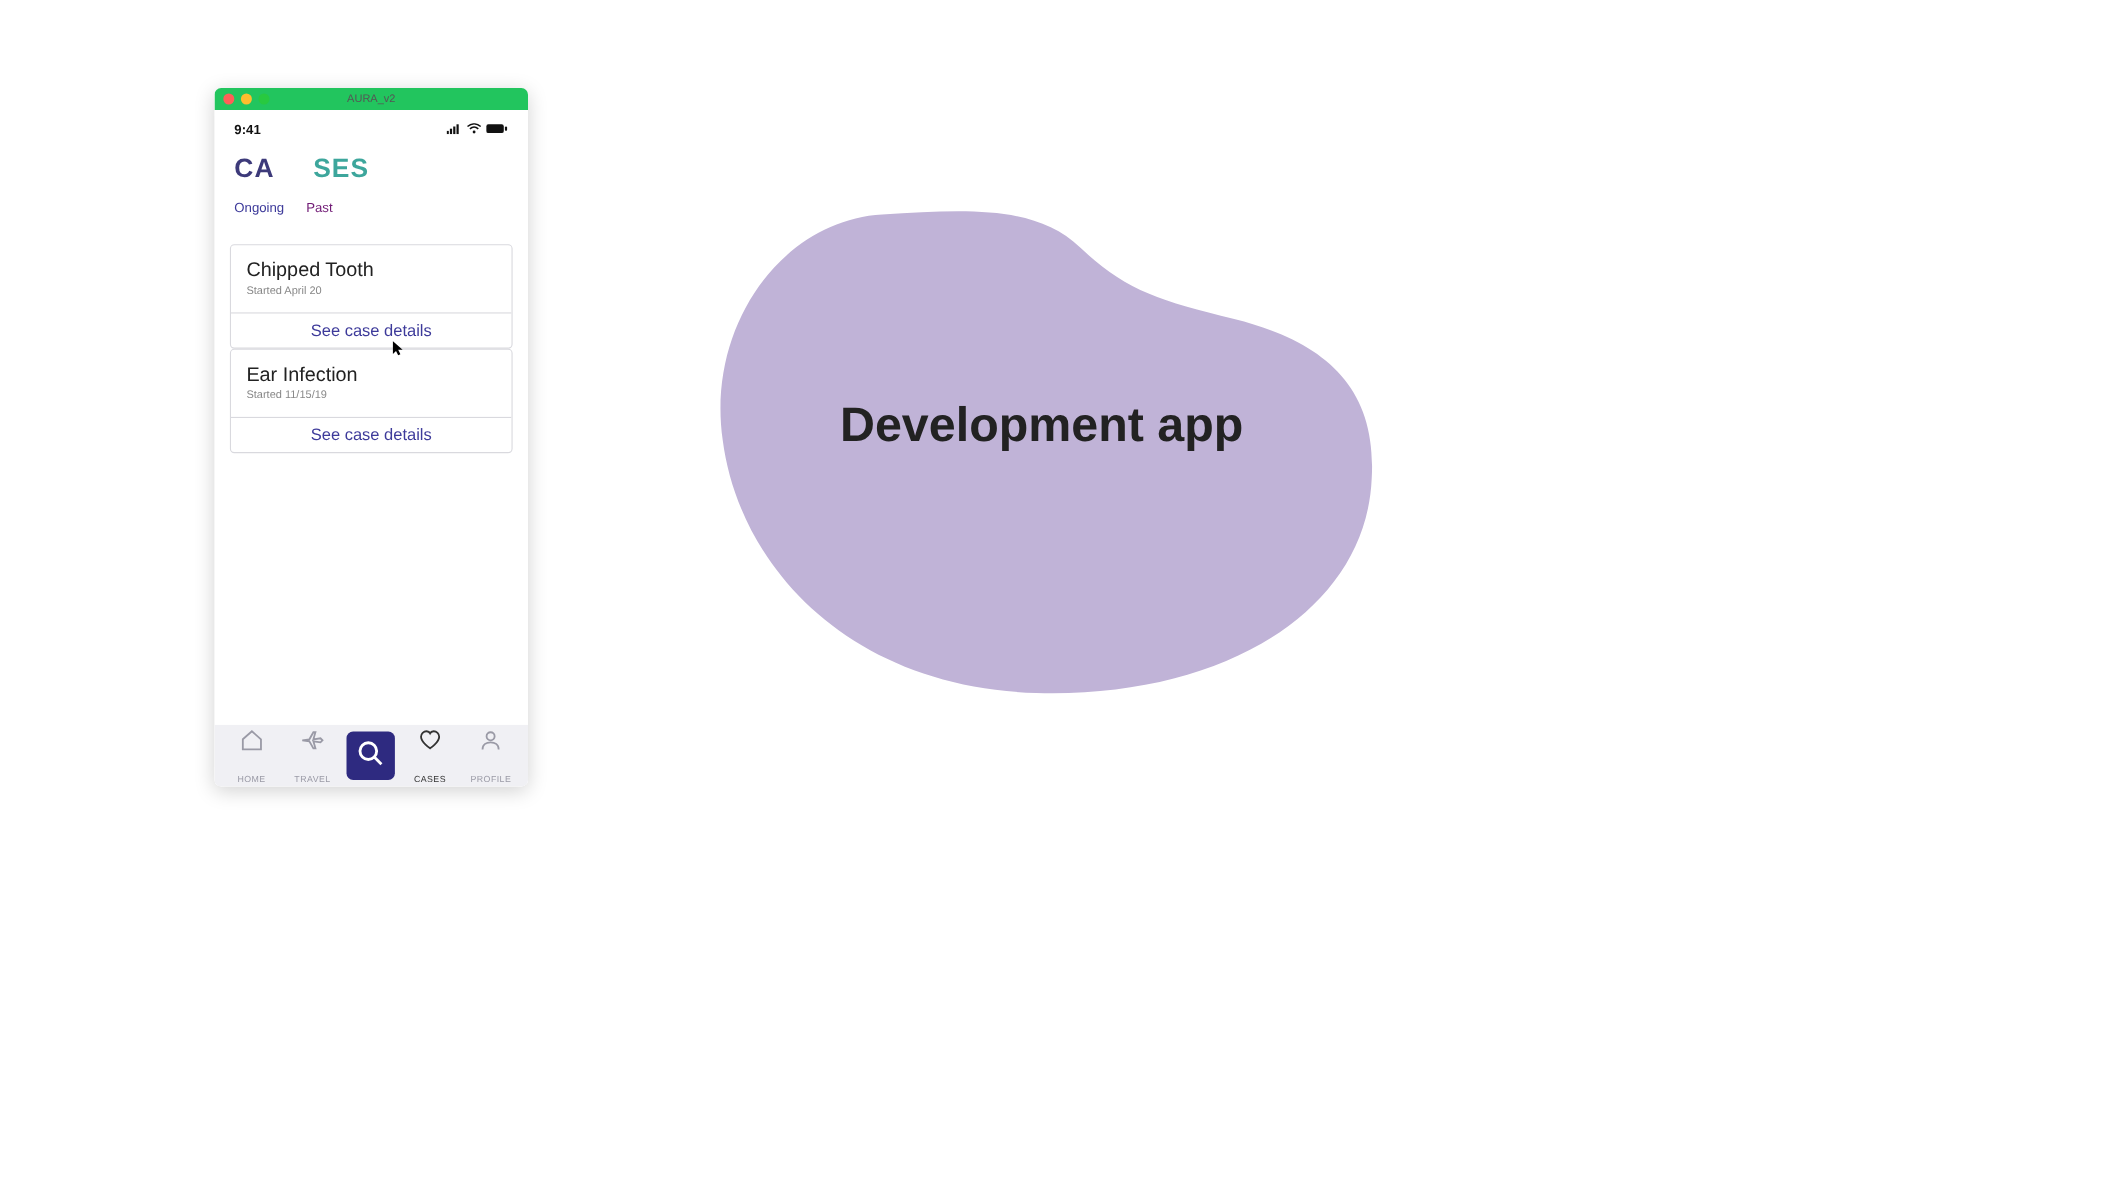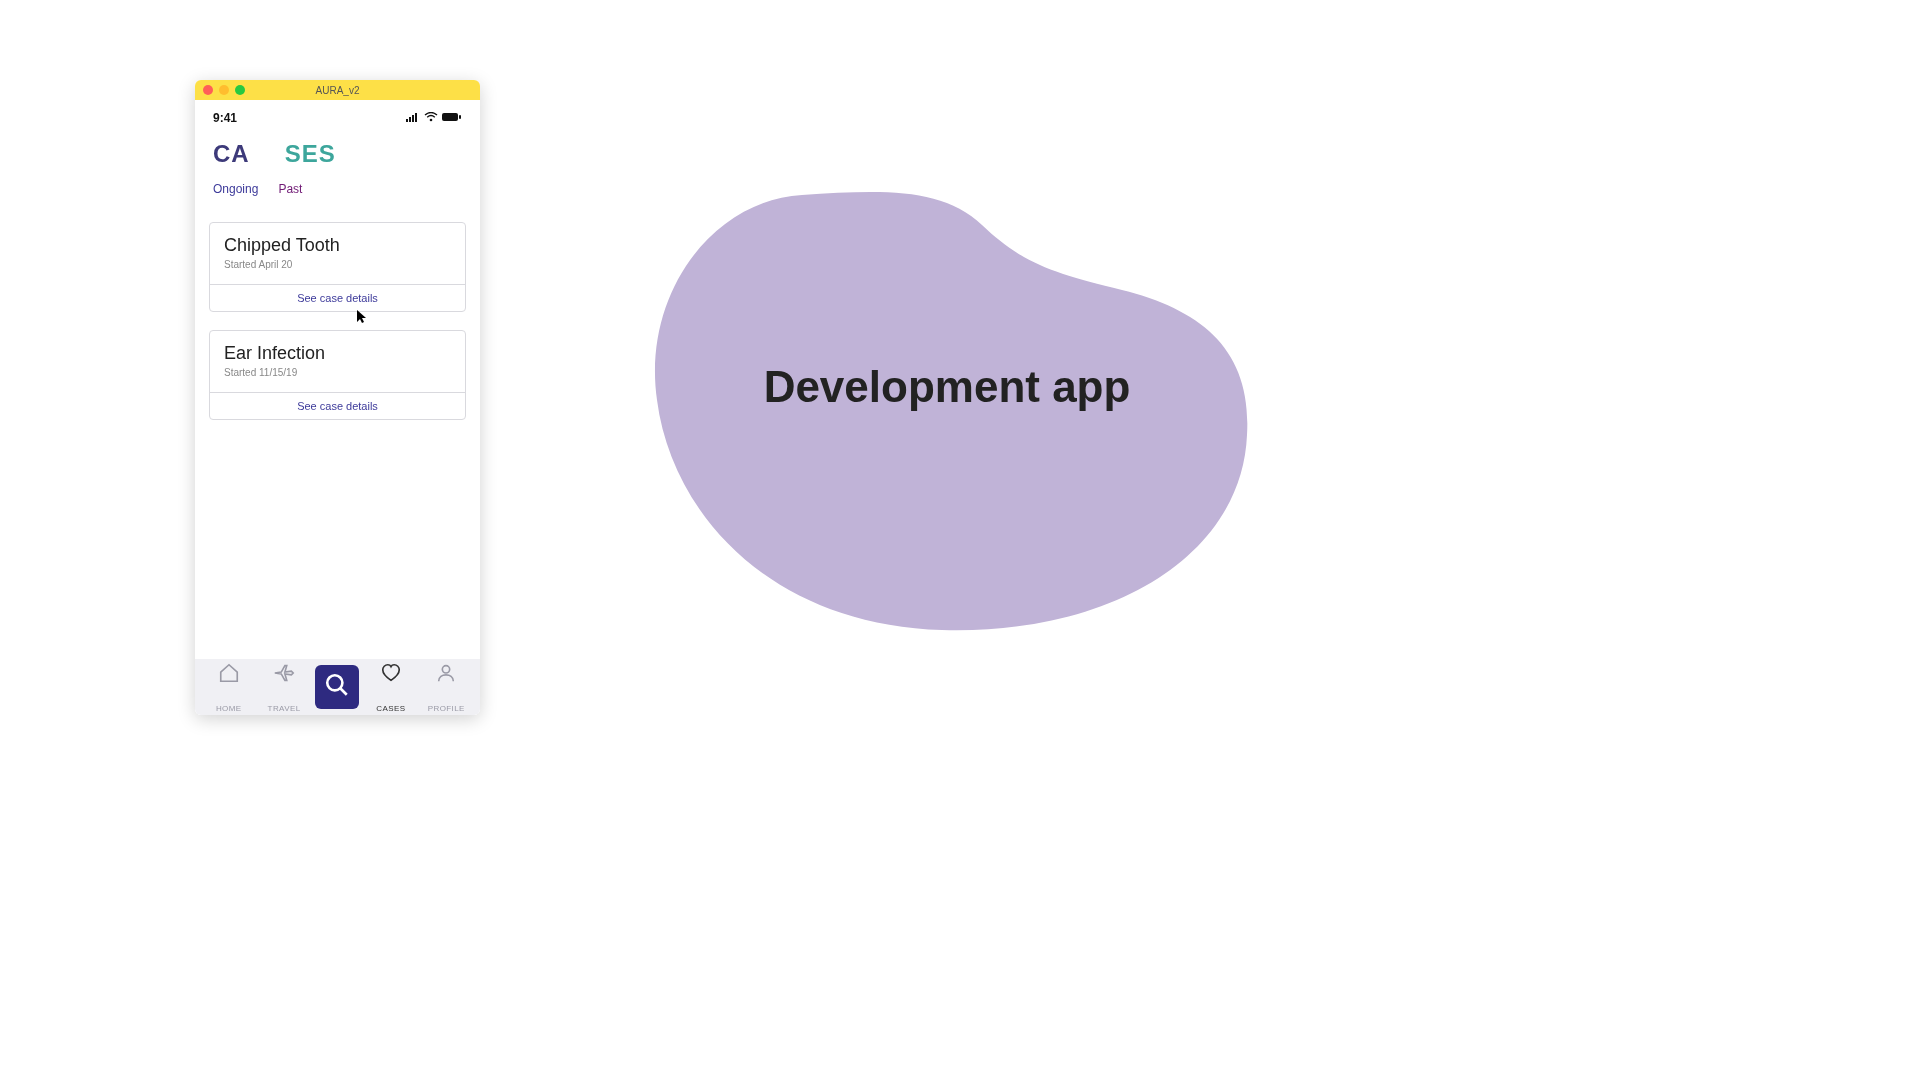--- a/index.html
+++ b/index.html
@@ -29,7 +29,7 @@
 
   .titlebar {
     height: 20px;
-    background: #fde047;
+    background: #22c55e;
     display: flex;
     align-items: center;
     position: relative;

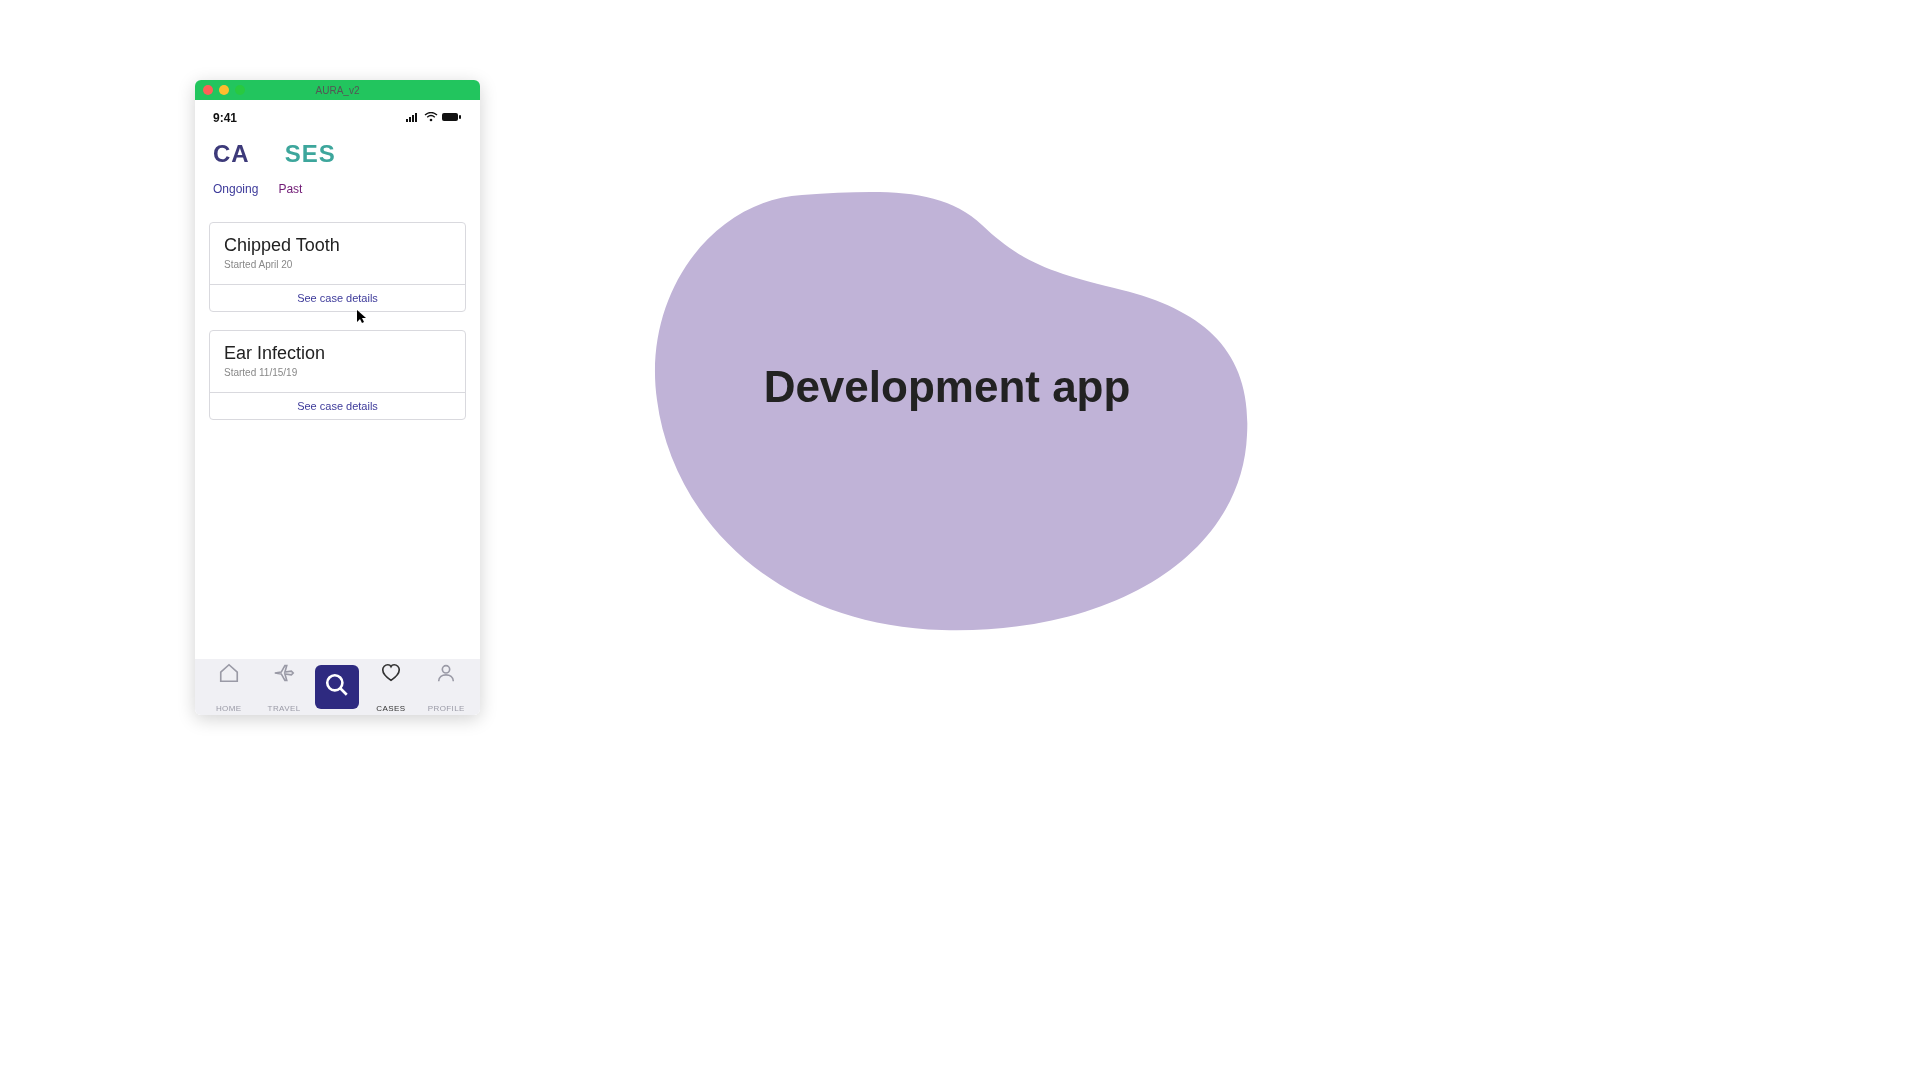--- a/index.html
+++ b/index.html
@@ -100,7 +100,6 @@
     padding: 14px 14px 0 14px;
     display: flex;
     flex-direction: column;
-    gap: 18px;
   }
 
   .case-card {

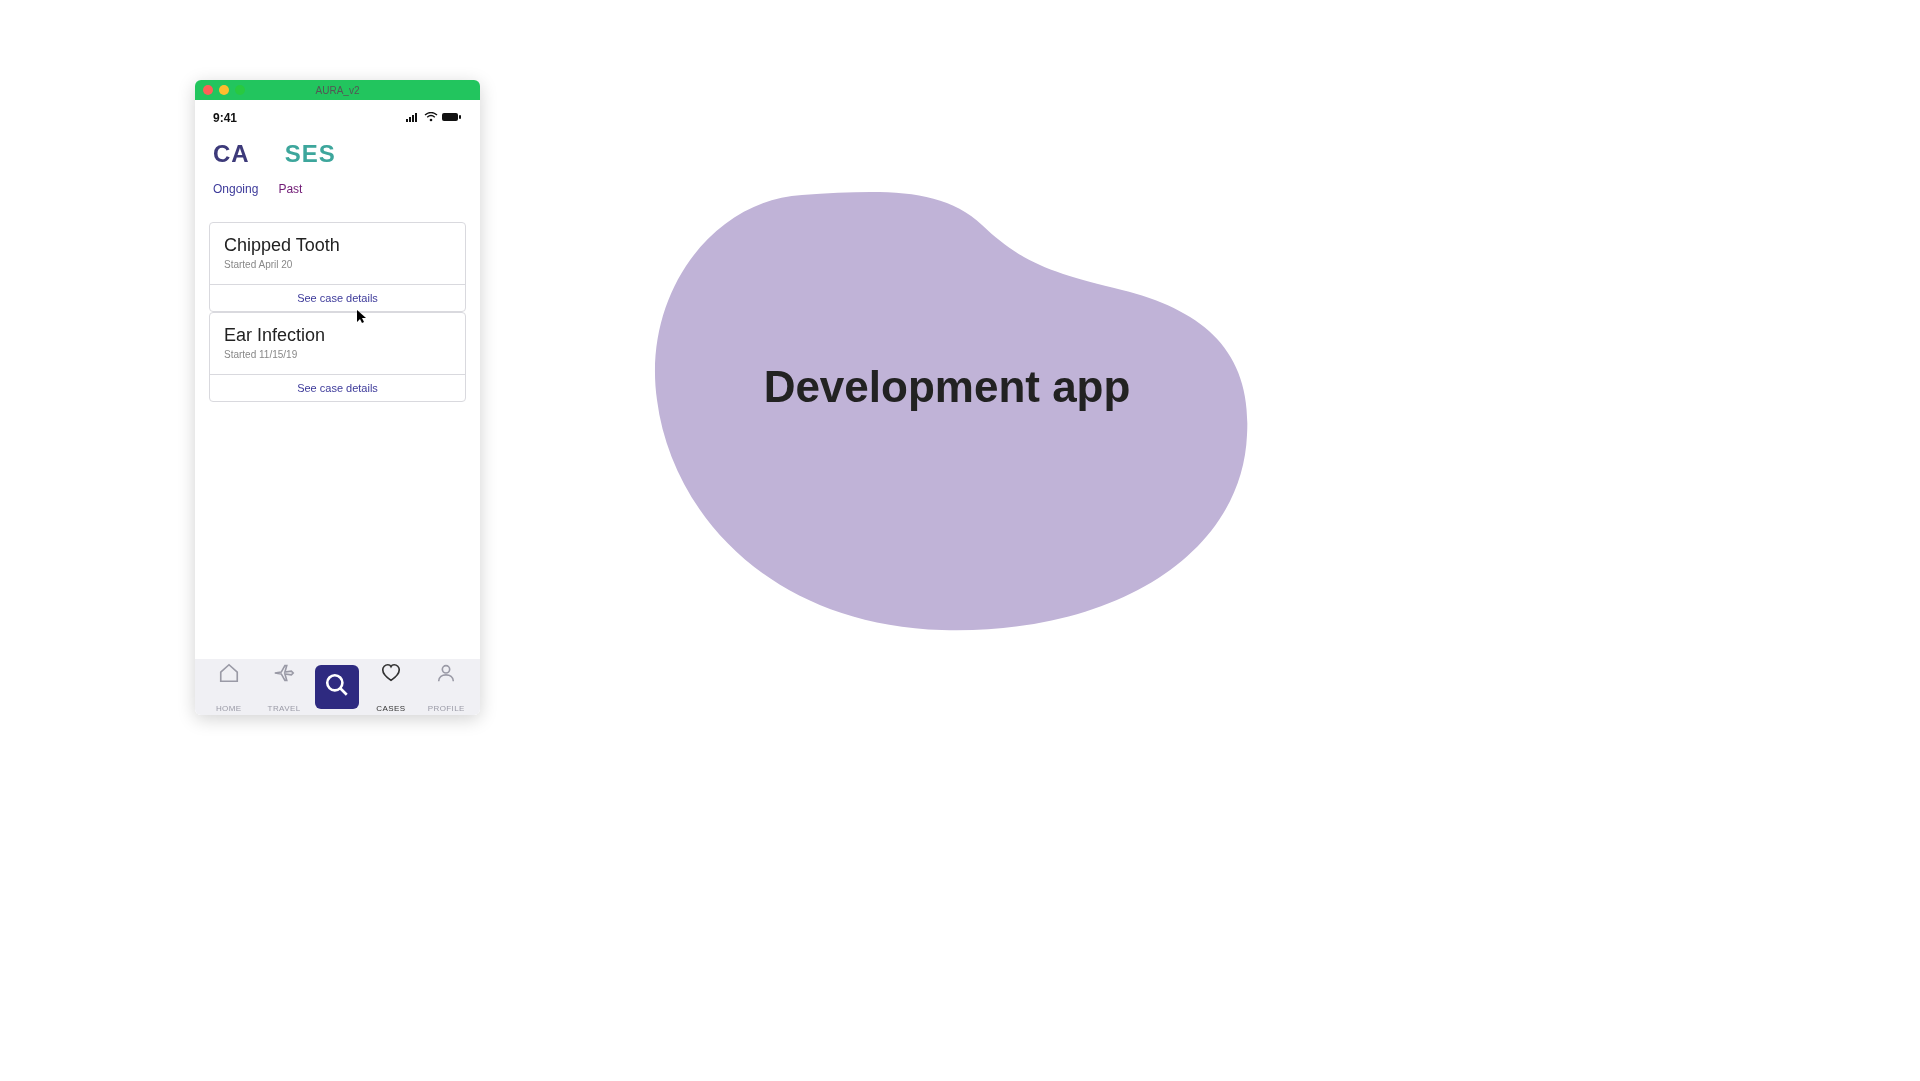--- a/index.html
+++ b/index.html
@@ -124,7 +124,7 @@
   .case-footer {
     border-top: 1px solid #d9d9de;
     text-align: center;
-    font-size: 11px;
+    font-size: 15px;
     color: #3d3a9a;
     padding: 7px 0;
   }

